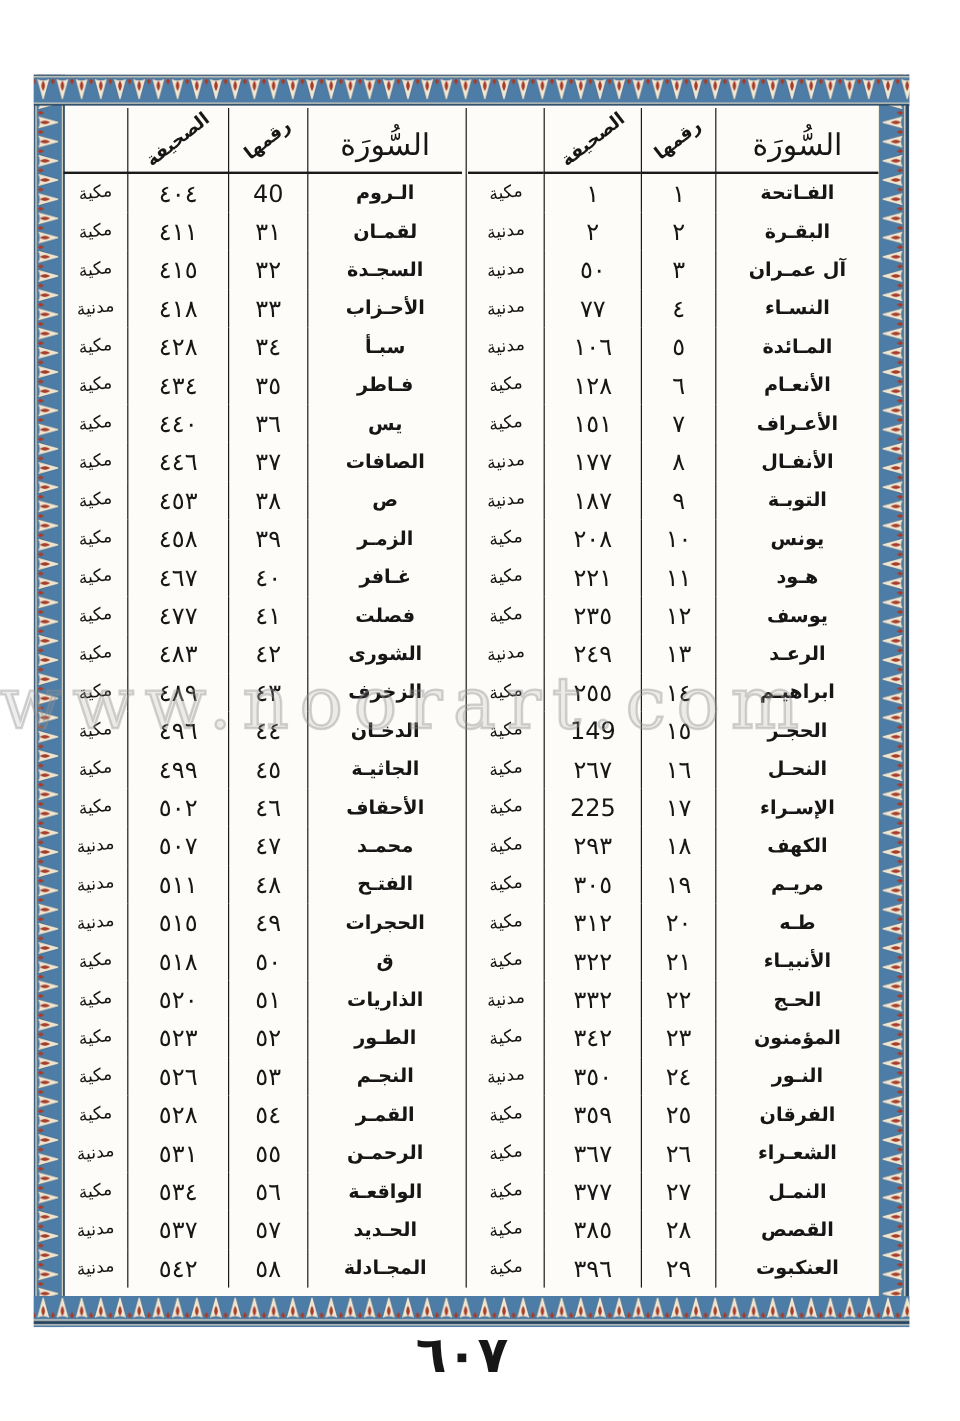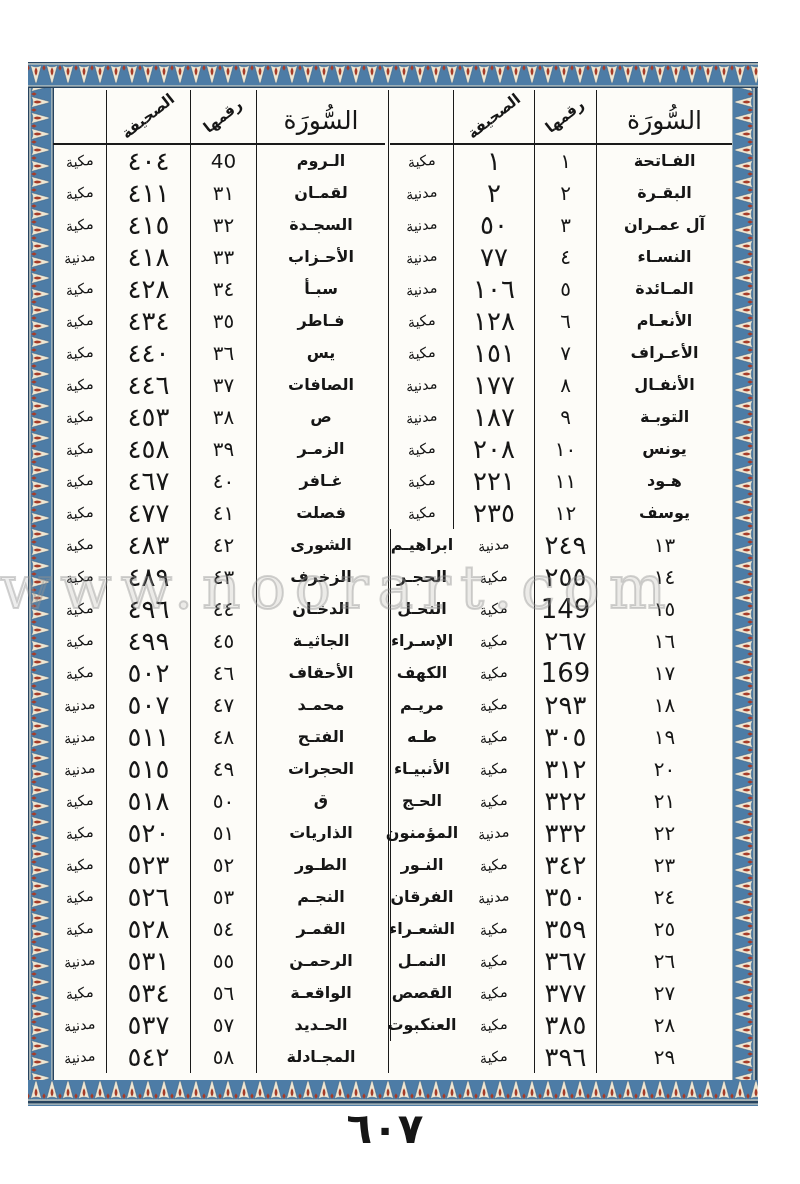--- a/index.html
+++ b/index.html
@@ -32,7 +32,7 @@
   .diag{display:inline-block;transform:rotate(-38deg);font-size:15px;font-weight:bold;}
   .c-name{font-weight:bold;font-size:16px;}
   .c-no{font-size:20px;}
-  .c-page{font-size:26px;}
+  .c-page{font-size:20px;}
   .c-type{font-size:14.5px;transform:rotate(-7deg);}
   .watermark{
     position:absolute;left:0;top:552px;width:648px;height:80px;

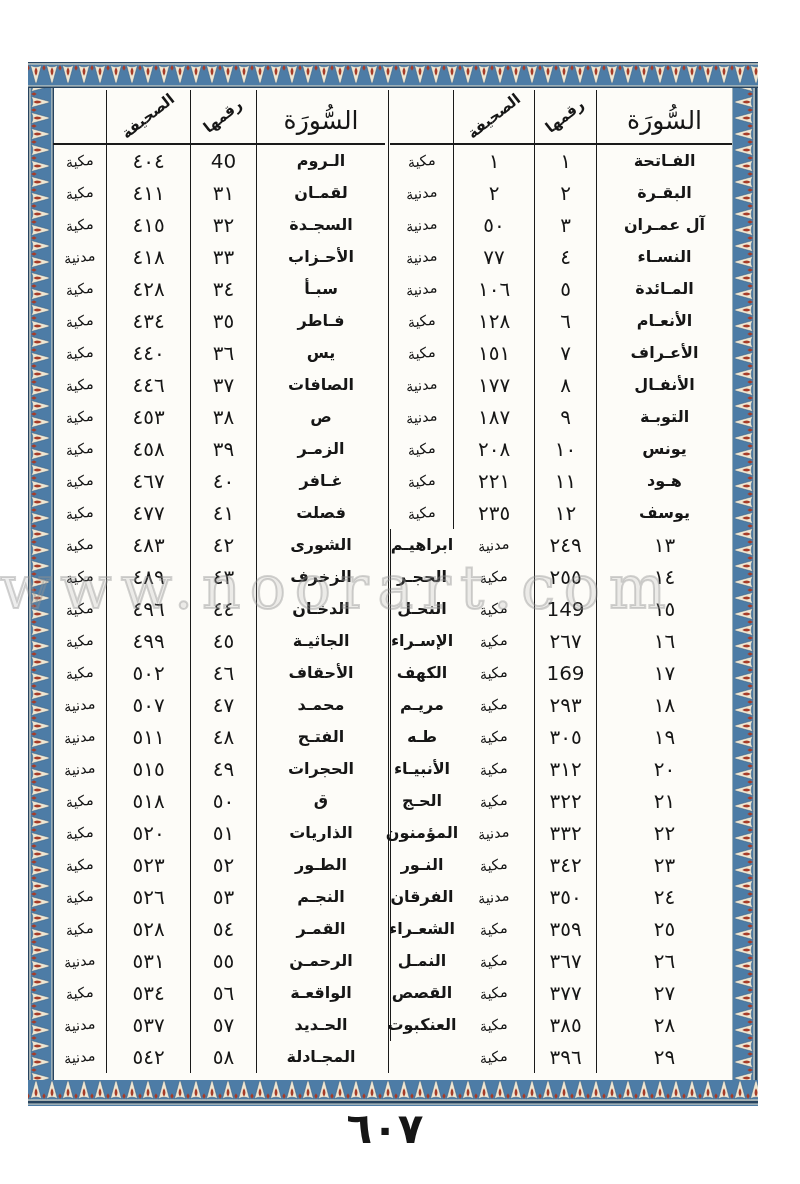--- a/index.html
+++ b/index.html
@@ -144,6 +144,7 @@
         <div class="cell c-no">١٢</div>
         <div class="cell c-page">٢٣٥</div>
         <div class="cell c-type">مكية</div>
+        <div class="cell c-name">الرعـد</div>
         <div class="cell c-no">١٣</div>
         <div class="cell c-page">٢٤٩</div>
         <div class="cell c-type">مدنية</div>

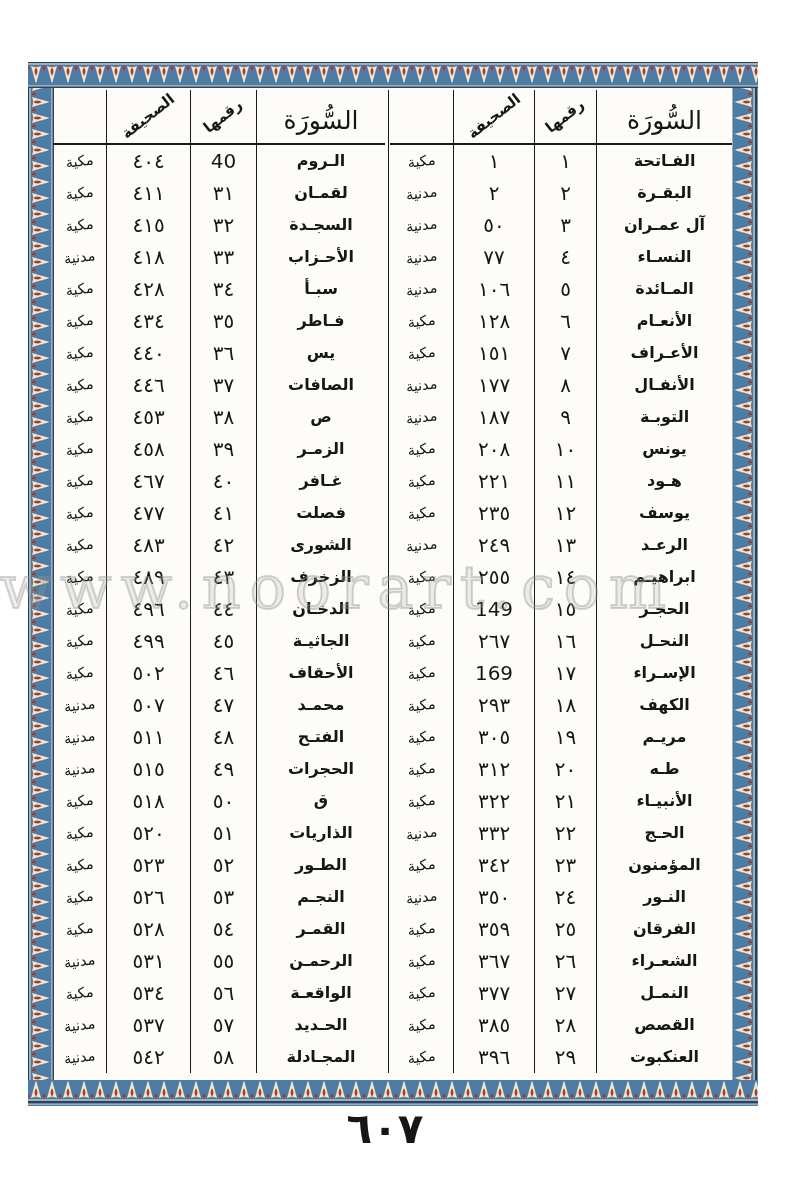--- a/index.html
+++ b/index.html
@@ -162,7 +162,7 @@
         <div class="cell c-type">مكية</div>
         <div class="cell c-name">الإسـراء</div>
         <div class="cell c-no">١٧</div>
-        <div class="cell c-page">169</div>
+        <div class="cell c-page">225</div>
         <div class="cell c-type">مكية</div>
         <div class="cell c-name">الكهف</div>
         <div class="cell c-no">١٨</div>

